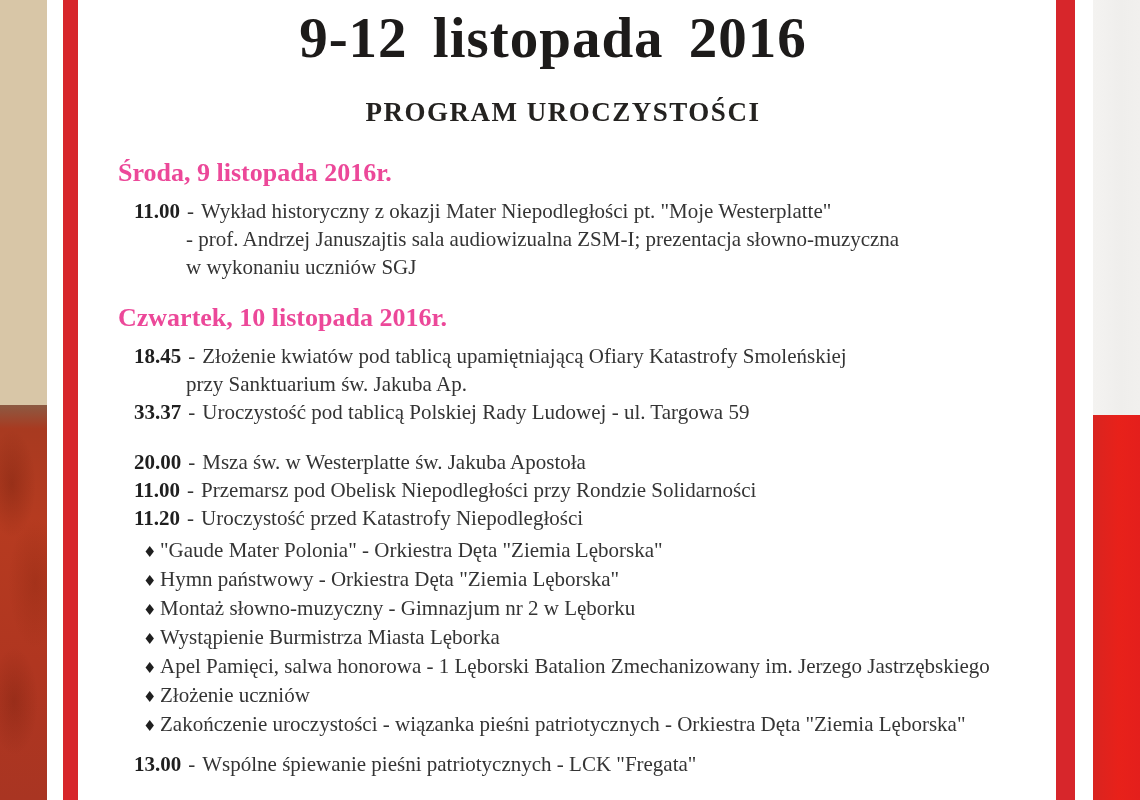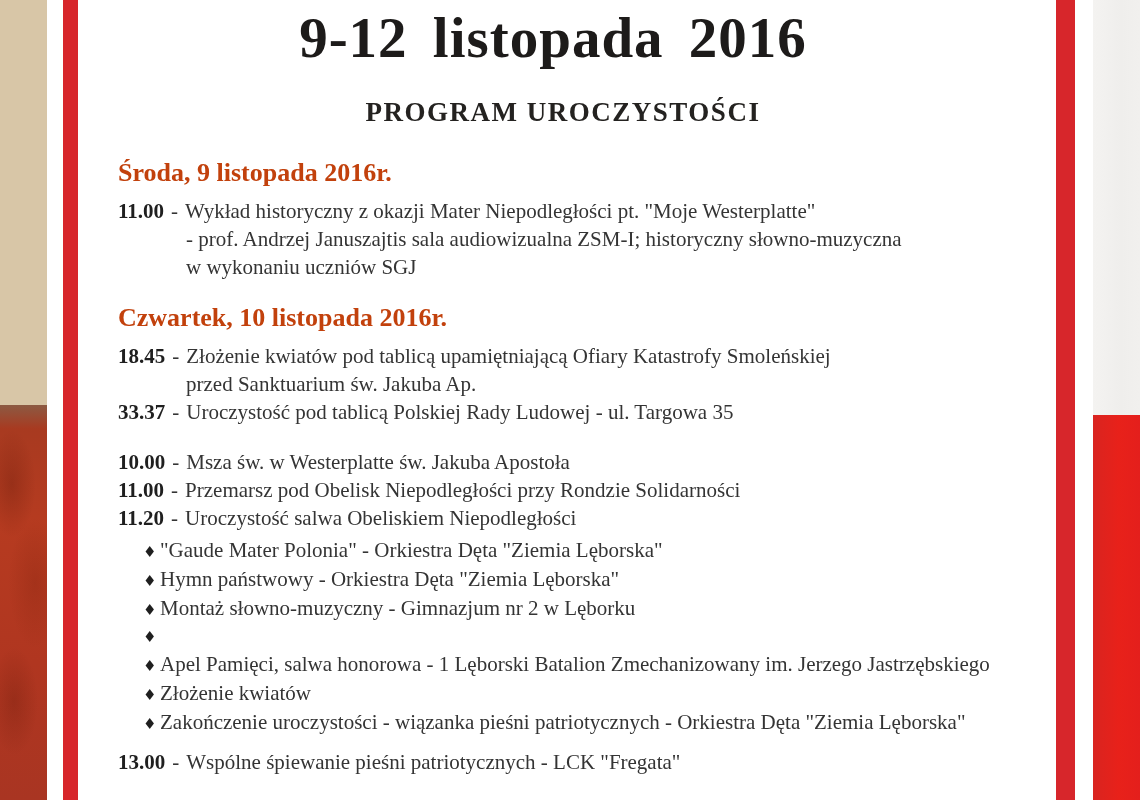--- a/index.html
+++ b/index.html
@@ -81,7 +81,7 @@
   .section:first-child { margin-top: 30px; }
   .section-header {
     font-size: 26px; line-height: 30px; font-weight: bold;
-    color: #c2410c;
+    color: #ec4899;
     white-space: nowrap;
   }
   .section-header + .event { margin-top: 9px; }

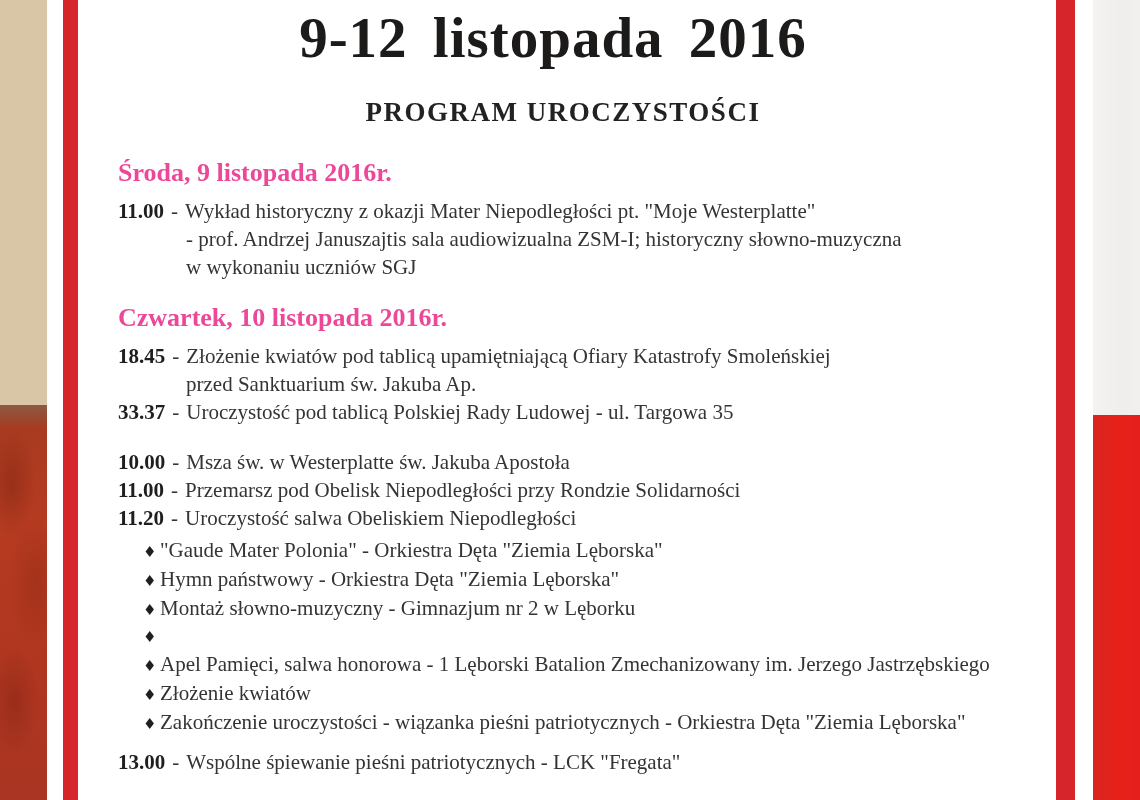--- a/index.html
+++ b/index.html
@@ -88,7 +88,7 @@
 
   .event { font-size: 21px; line-height: 28px; }
   .event-line, .event-cont { white-space: nowrap; }
-  .event-time { font-weight: bold; color: #1f1f1f; }
+  .event-time { font-weight: bold; color: #1f1f1f; margin-left: 16px; }
   .event-dash { padding: 0 7px; }
   .event-cont { margin-left: 68px; }
 

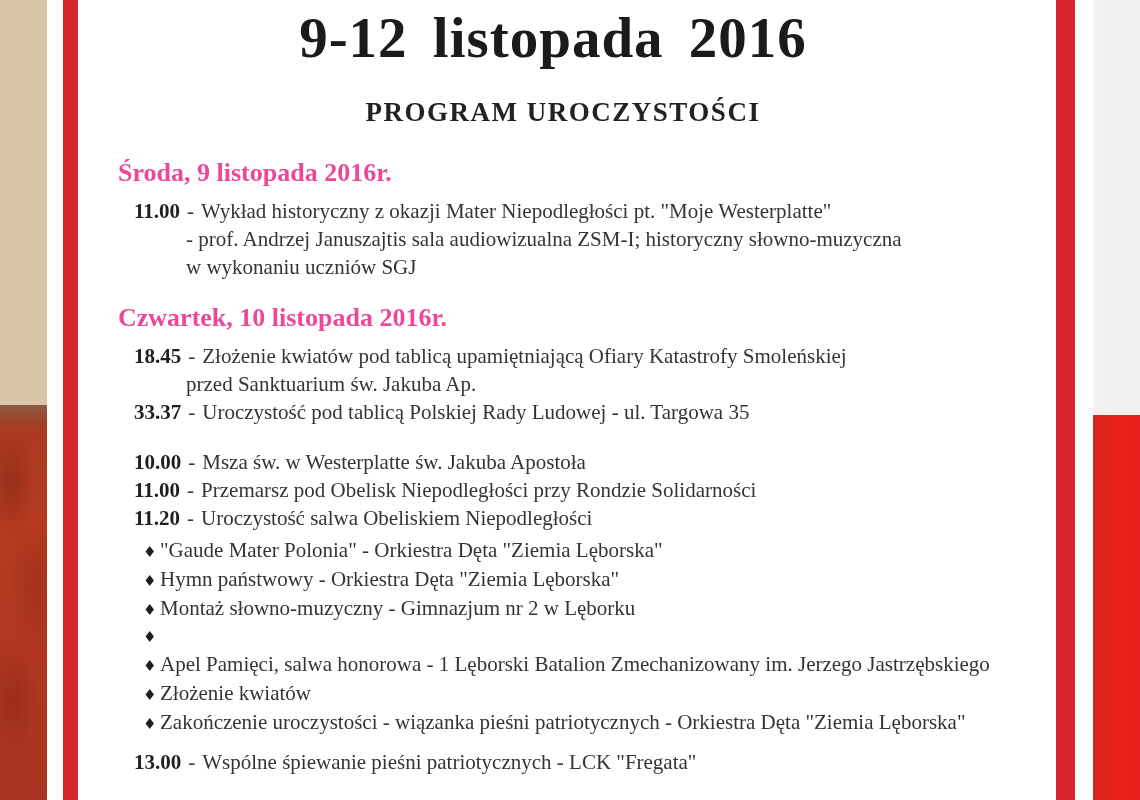--- a/index.html
+++ b/index.html
@@ -128,7 +128,7 @@
         <div class="section-header">Środa, 9 listopada 2016r.</div>
         <div class="event">
           <div class="event-line"><span class="event-time">11.00</span><span class="event-dash">-</span><span class="event-text">Wykład historyczny z okazji Mater Niepodległości pt. "Moje Westerplatte"</span></div>
-          <div class="event-cont">- prof. Andrzej Januszajtis sala audiowizualna ZSM-I; historyczny słowno-muzyczna</div>
+          <div class="event-cont">- prof. Andrzej Januszajtis sala audiowizualna ZSM-I; prezentacja słowno-muzyczna</div>
           <div class="event-cont">w wykonaniu uczniów SGJ</div>
         </div>
       </div>

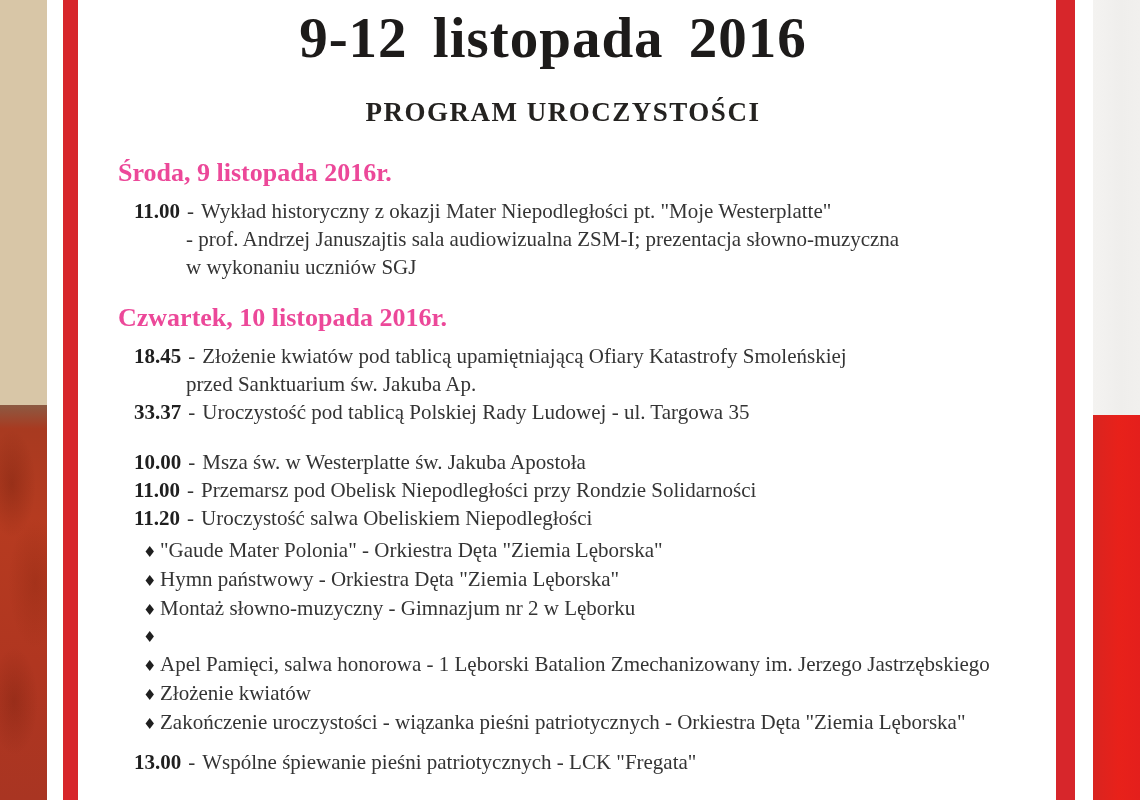--- a/index.html
+++ b/index.html
@@ -136,7 +136,7 @@
         <div class="section-header">Czwartek, 10 listopada 2016r.</div>
         <div class="event">
           <div class="event-line"><span class="event-time">18.45</span><span class="event-dash">-</span><span class="event-text">Złożenie kwiatów pod tablicą upamiętniającą Ofiary Katastrofy Smoleńskiej</span></div>
-          <div class="event-cont">przed Sanktuarium św. Jakuba Ap.</div>
+          <div class="event-cont">przy Sanktuarium św. Jakuba Ap.</div>
         </div>
         <div class="event">
           <div class="event-line"><span class="event-time">33.37</span><span class="event-dash">-</span><span class="event-text">Uroczystość pod tablicą Polskiej Rady Ludowej - ul. Targowa 35</span></div>

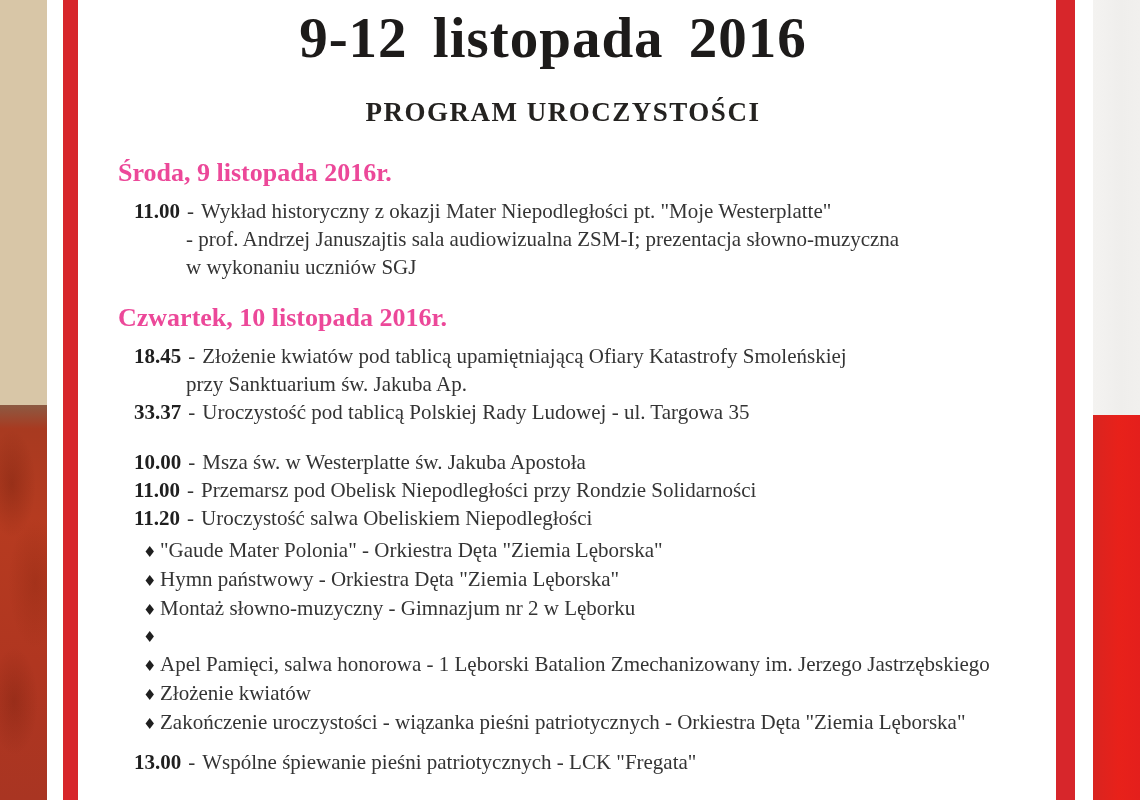--- a/index.html
+++ b/index.html
@@ -139,7 +139,7 @@
           <div class="event-cont">przy Sanktuarium św. Jakuba Ap.</div>
         </div>
         <div class="event">
-          <div class="event-line"><span class="event-time">33.37</span><span class="event-dash">-</span><span class="event-text">Uroczystość pod tablicą Polskiej Rady Ludowej - ul. Targowa 35</span></div>
+          <div class="event-line"><span class="event-time">33.37</span><span class="event-dash">-</span><span class="event-text">Uroczystość pod tablicą Polskiej Rady Ludowej - ul. Targowa 59</span></div>
         </div>
       </div>
       <div class="section">

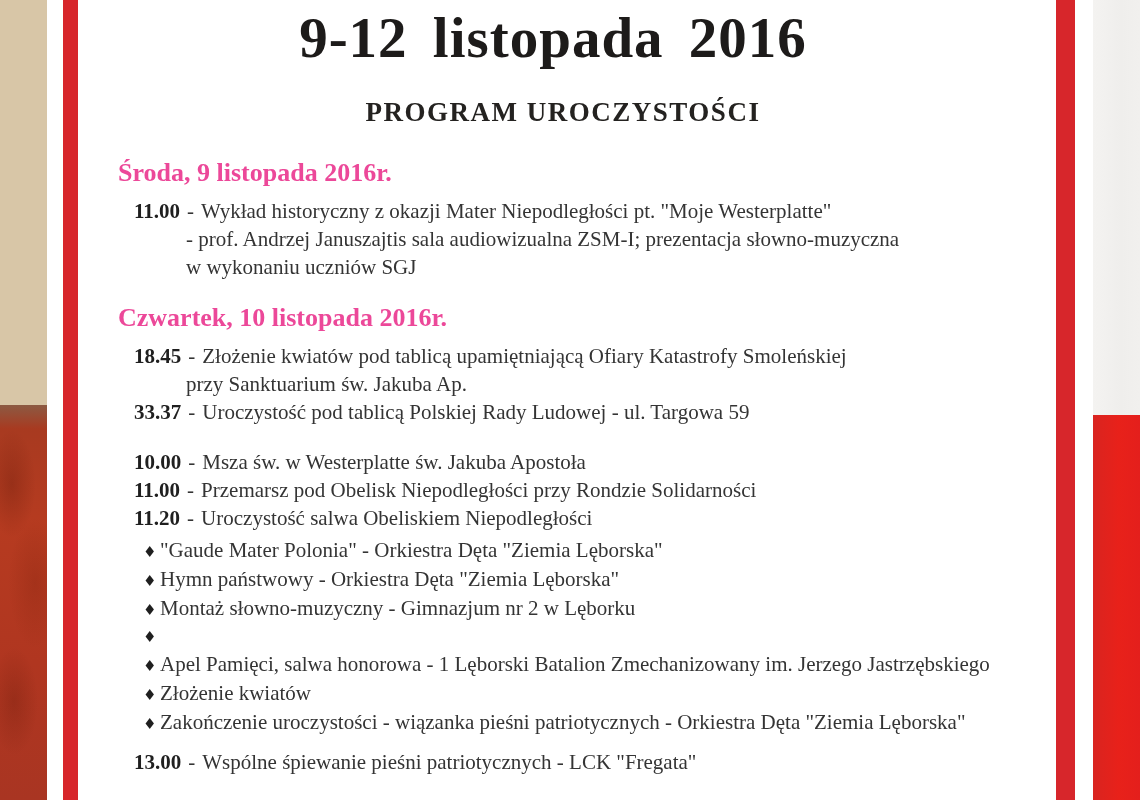--- a/index.html
+++ b/index.html
@@ -144,7 +144,7 @@
       </div>
       <div class="section">
         <div class="event">
-          <div class="event-line"><span class="event-time">10.00</span><span class="event-dash">-</span><span class="event-text">Msza św. w Westerplatte św. Jakuba Apostoła</span></div>
+          <div class="event-line"><span class="event-time">20.00</span><span class="event-dash">-</span><span class="event-text">Msza św. w Westerplatte św. Jakuba Apostoła</span></div>
         </div>
         <div class="event">
           <div class="event-line"><span class="event-time">11.00</span><span class="event-dash">-</span><span class="event-text">Przemarsz pod Obelisk Niepodległości przy Rondzie Solidarności</span></div>

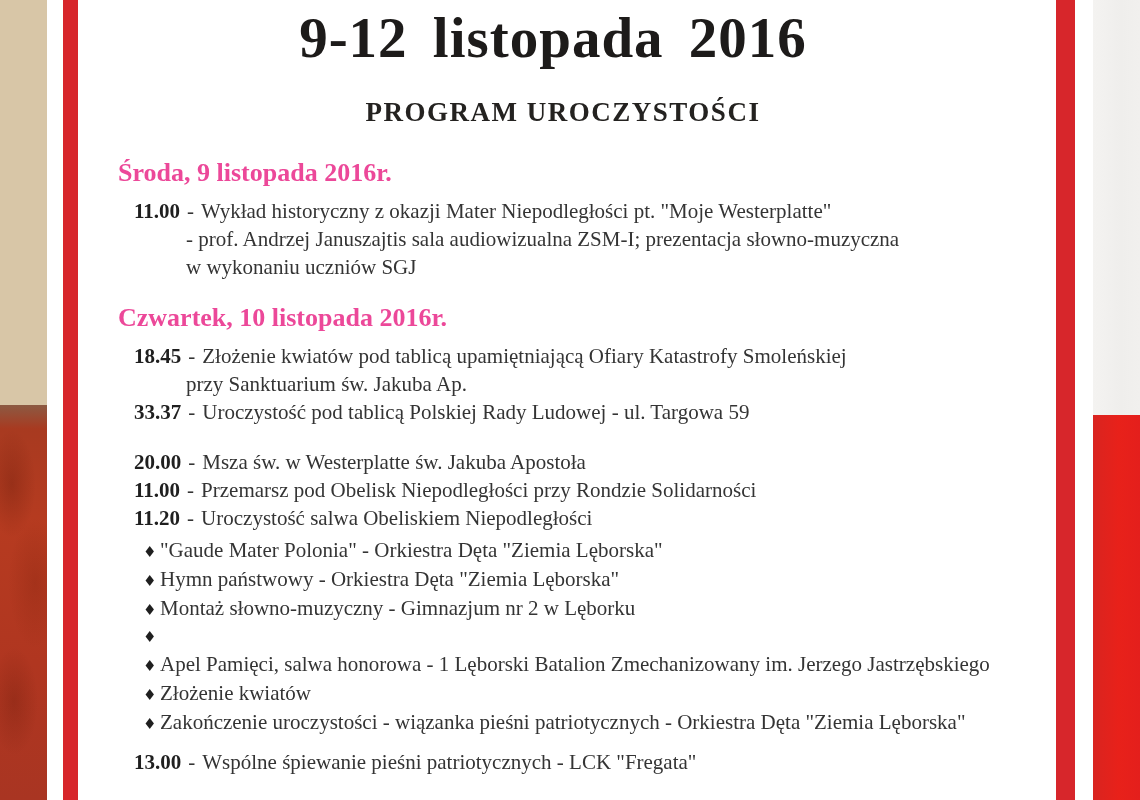--- a/index.html
+++ b/index.html
@@ -150,7 +150,7 @@
           <div class="event-line"><span class="event-time">11.00</span><span class="event-dash">-</span><span class="event-text">Przemarsz pod Obelisk Niepodległości przy Rondzie Solidarności</span></div>
         </div>
         <div class="event">
-          <div class="event-line"><span class="event-time">11.20</span><span class="event-dash">-</span><span class="event-text">Uroczystość salwa Obeliskiem Niepodległości</span></div>
+          <div class="event-line"><span class="event-time">11.20</span><span class="event-dash">-</span><span class="event-text">Uroczystość przed Katastrofy Niepodległości</span></div>
         </div>
         <div class="bullet-group">
           <div class="bullet-row">

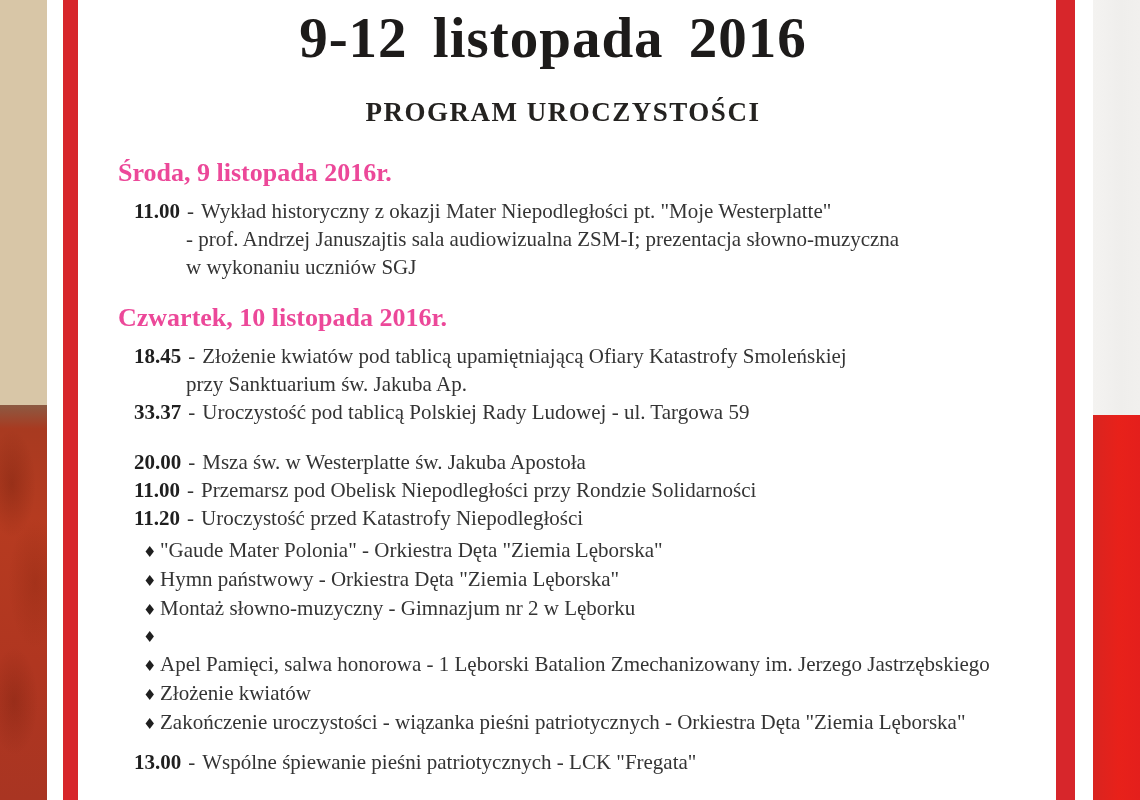--- a/index.html
+++ b/index.html
@@ -167,6 +167,7 @@
           </div>
           <div class="bullet-row">
             <span class="bullet-icon">♦</span>
+            <span class="bullet-text">Wystąpienie Burmistrza Miasta Lęborka</span>
           </div>
           <div class="bullet-row">
             <span class="bullet-icon">♦</span>

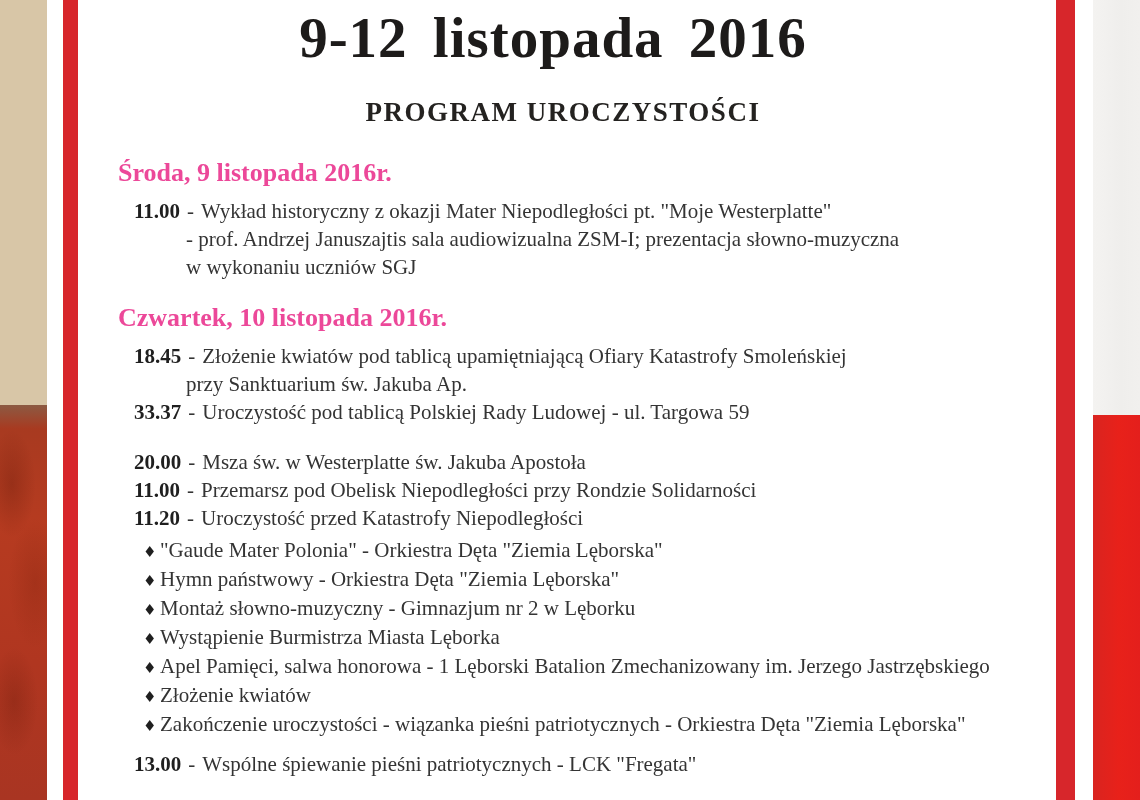--- a/index.html
+++ b/index.html
@@ -175,7 +175,7 @@
           </div>
           <div class="bullet-row">
             <span class="bullet-icon">♦</span>
-            <span class="bullet-text">Złożenie kwiatów</span>
+            <span class="bullet-text">Złożenie uczniów</span>
           </div>
           <div class="bullet-row">
             <span class="bullet-icon">♦</span>

